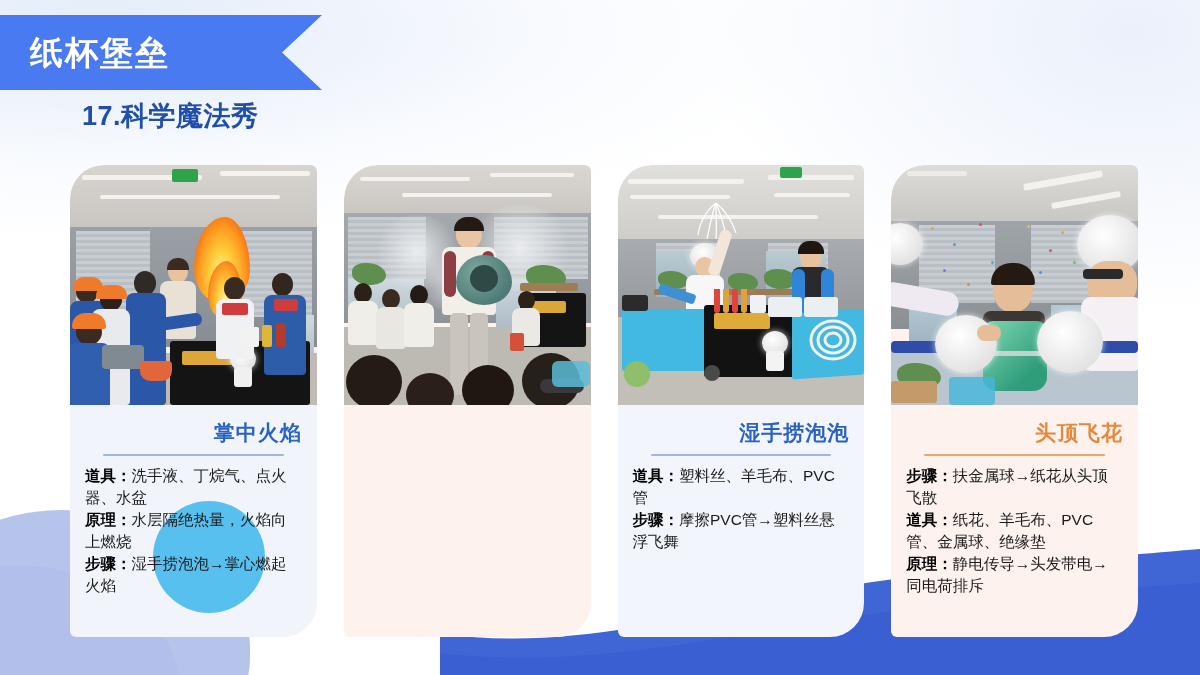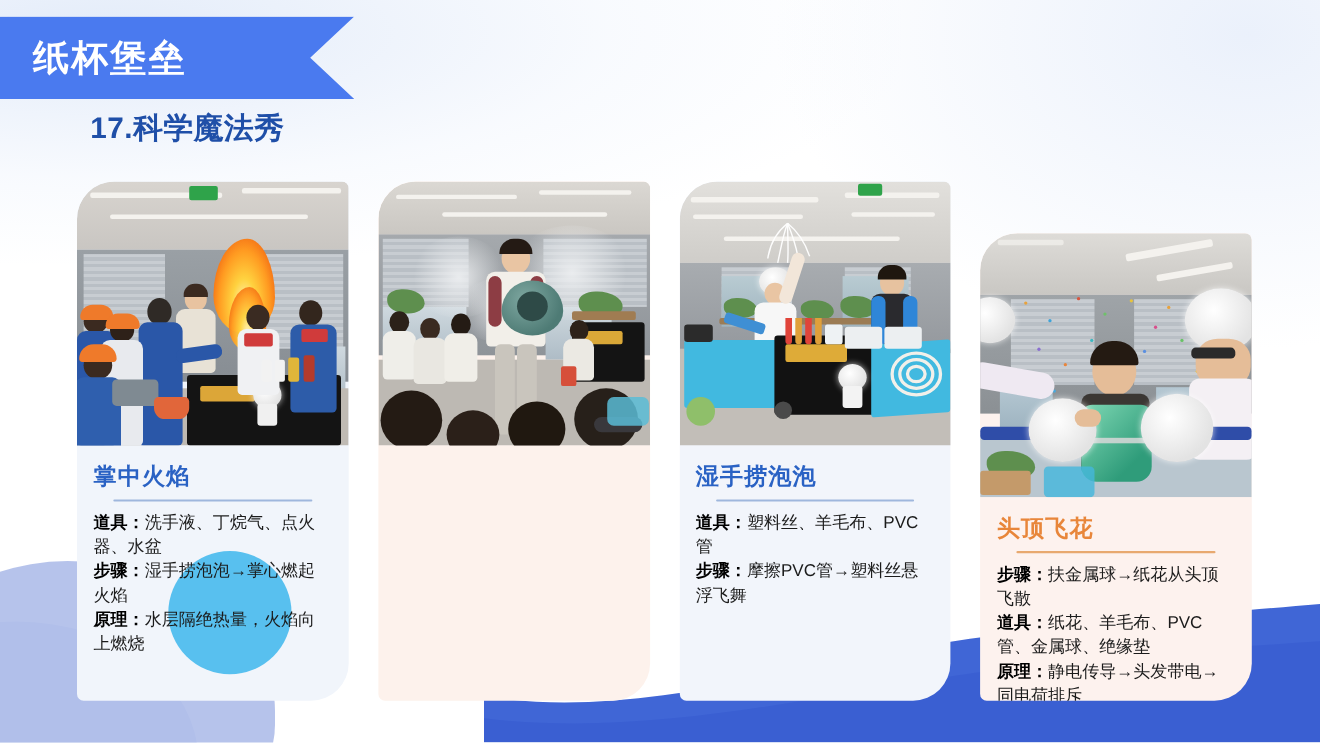--- a/index.html
+++ b/index.html
@@ -77,7 +77,7 @@
   .card-body { padding:14px 15px 12px 15px; position:relative; }
 
   .card-title {
-    text-align:left; font-size:21px; font-weight:700; letter-spacing:1px;
+    text-align:right; font-size:21px; font-weight:700; letter-spacing:1px;
     position:relative; z-index:2;
   }
   .t-blue  { color:#2a62c4; }

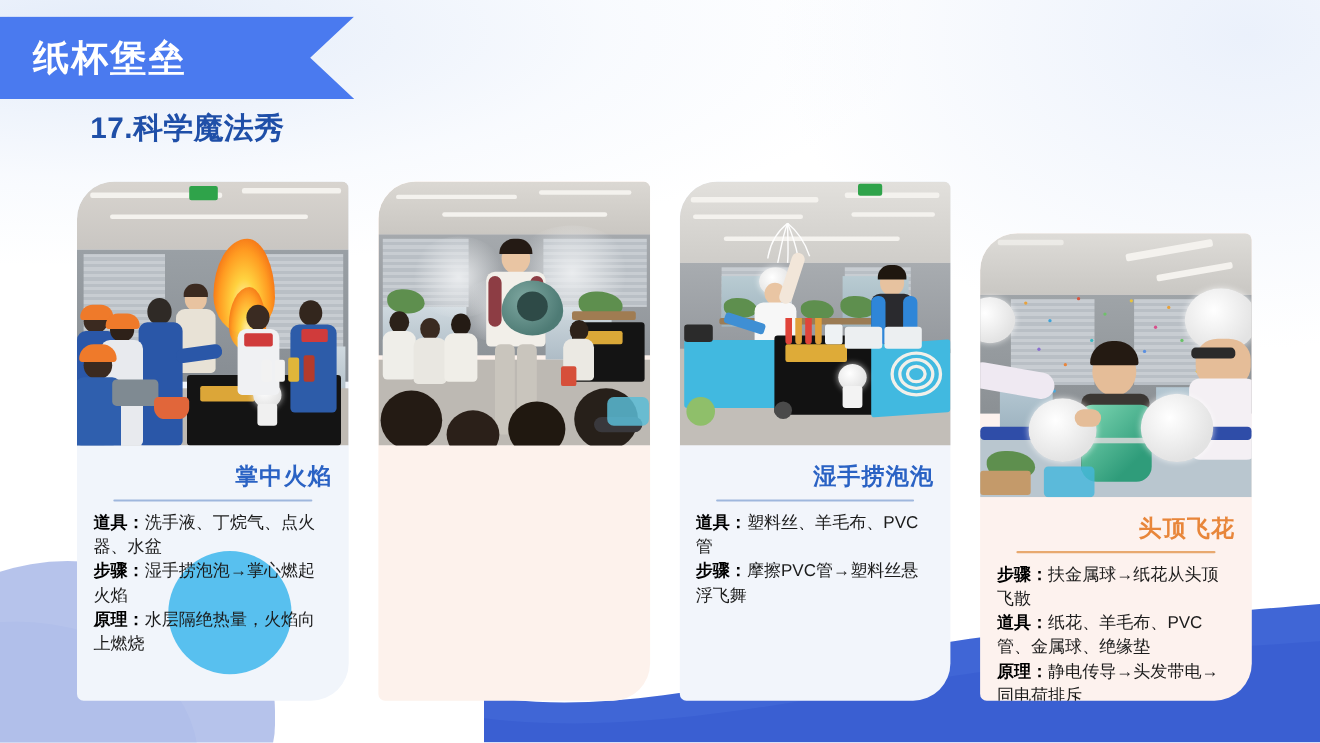--- a/index.html
+++ b/index.html
@@ -67,7 +67,7 @@
   .card.theme-blue   { background:#f1f5fb; }
   .card.theme-peach  { background:#fdf2ec; }
   .card.theme-blue2  { background:#f2f5fb; }
-  .card.theme-peach2 { background:#fdf2ee;margin-top:47px; }
+  .card.theme-peach2 { background:#fdf2ee; }
 
   .card-photo {
     width:247px; height:240px; position:relative; overflow:hidden;

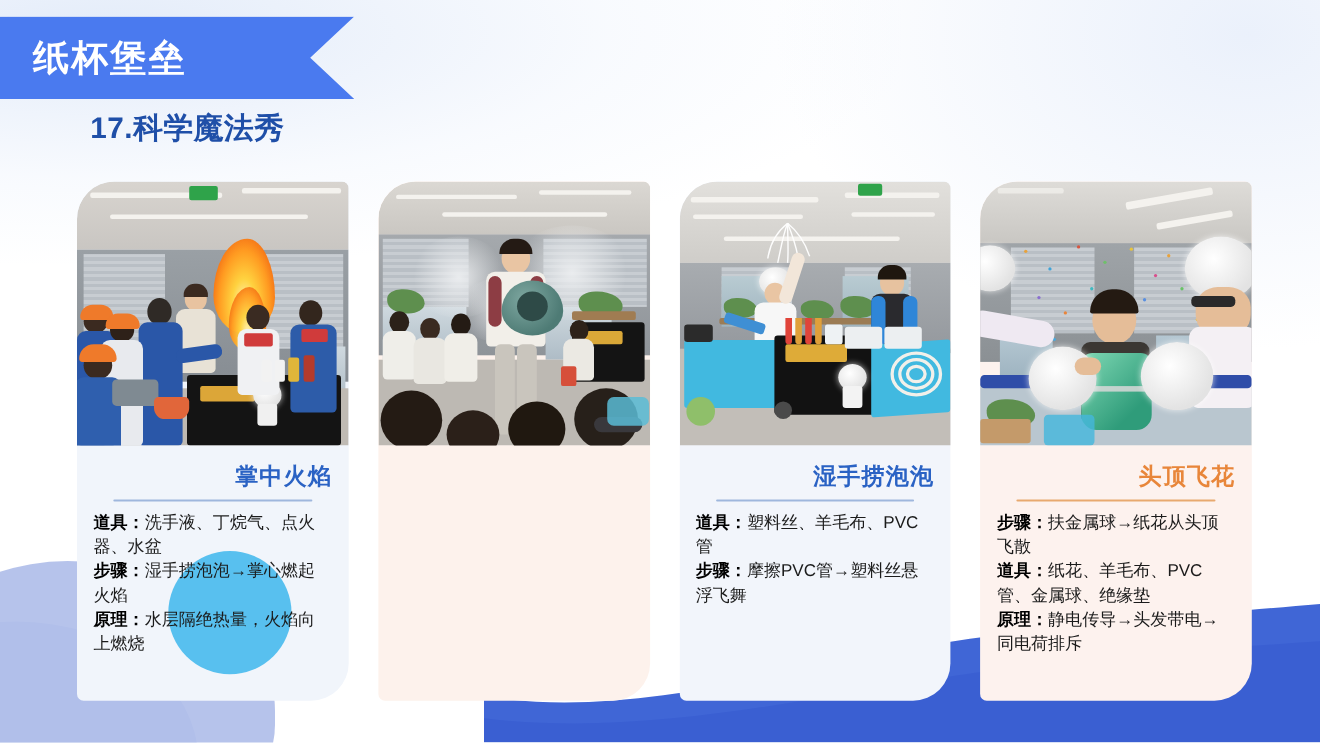--- a/index.html
+++ b/index.html
@@ -228,8 +228,8 @@
       <div class="card-divider d-blue"></div>
       <div class="card-text">
         <p><span class="lbl">道具：</span><span>洗手液、丁烷气、点火器、水盆</span></p>
+        <p><span class="lbl">原理：</span><span>水层隔绝热量，火焰向上燃烧</span></p>
         <p><span class="lbl">步骤：</span><span>湿手捞泡泡→掌心燃起火焰</span></p>
-        <p><span class="lbl">原理：</span><span>水层隔绝热量，火焰向上燃烧</span></p>
       </div>
     </div>
   </div>

